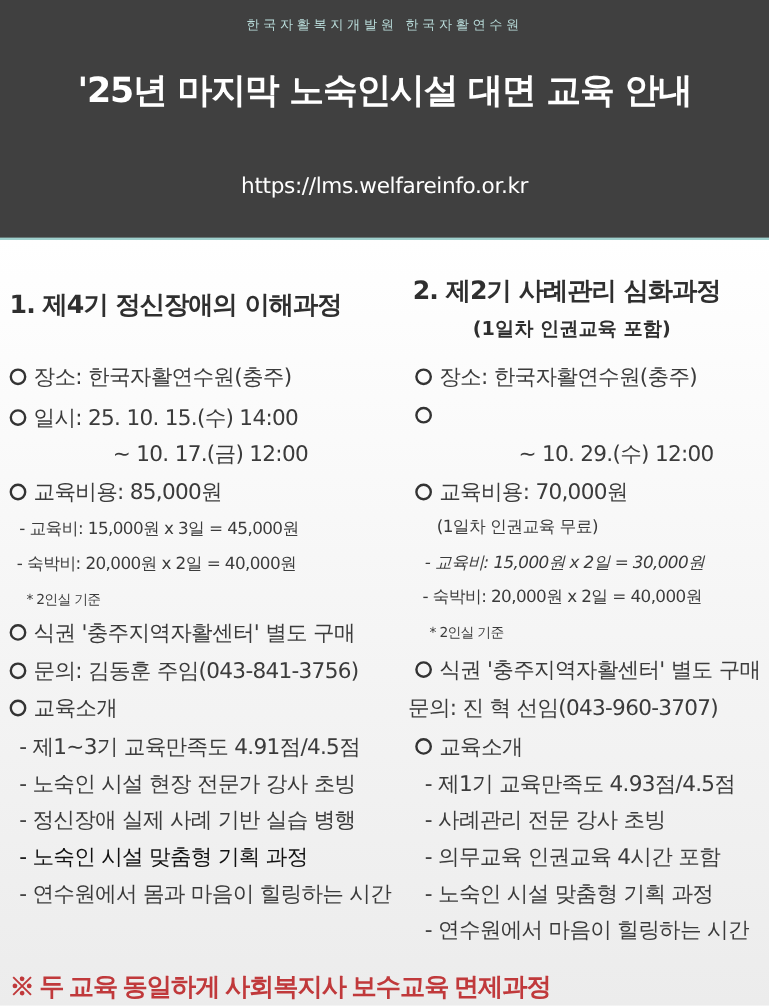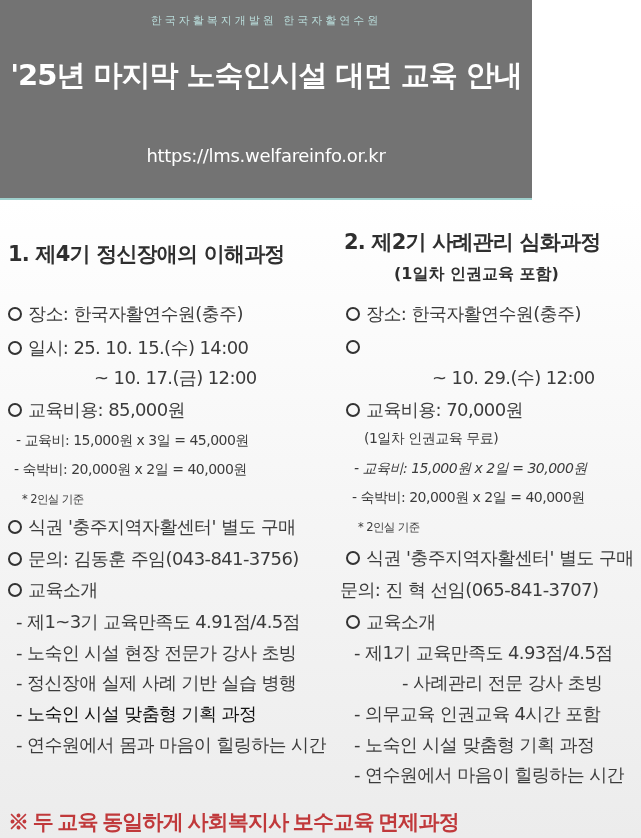--- a/index.html
+++ b/index.html
@@ -11,8 +11,8 @@
     position:relative;
   }
   .header {
-    position:absolute; left:0; top:0; width:532px; height:200px;
-    background:#737373;
+    position:absolute; left:0; top:0; width:641px; height:200px;
+    background:#404040;
     border-bottom:2px solid #9fd0cd;
     text-align:center; color:#fff;
   }

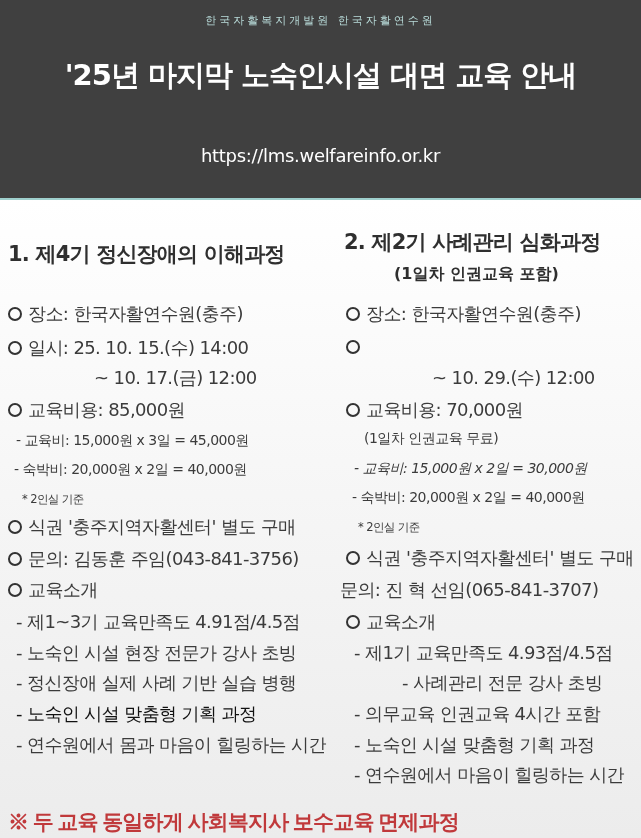--- a/index.html
+++ b/index.html
@@ -93,7 +93,7 @@
   <div class="line small" style="left:12px;top:489px;">- 숙박비: 20,000원 x 2일 = 40,000원</div>
   <div class="line tiny" style="left:18px;top:520px;">* 2인실 기준</div>
   <div class="line" style="left:6px;top:546px;"><span class="bullet"></span><span>식권 '충주지역자활센터' 별도 구매</span></div>
-  <div class="line" style="left:0px;top:578px;">문의: 진  혁 선임(065-841-3707)</div>
+  <div class="line" style="left:0px;top:578px;">문의: 진  혁 선임(043-960-3707)</div>
   <div class="line" style="left:6px;top:610px;"><span class="bullet"></span><span>교육소개</span></div>
   <div class="line" style="left:14px;top:641px;">- 제1기 교육만족도 4.93점/4.5점</div>
   <div class="line" style="left:14px;top:671px;margin-left:48px;">- 사례관리 전문 강사 초빙</div>

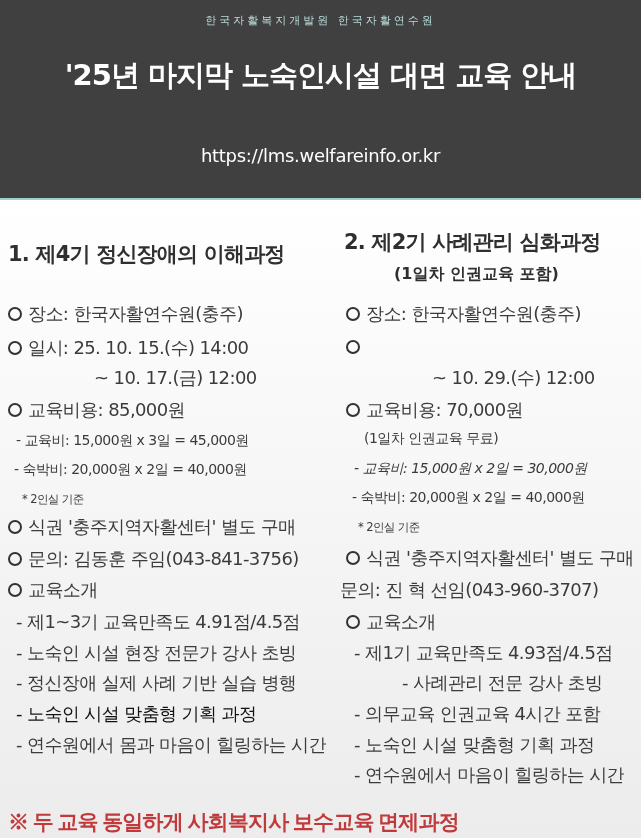--- a/index.html
+++ b/index.html
@@ -96,7 +96,7 @@
   <div class="line" style="left:0px;top:578px;">문의: 진  혁 선임(043-960-3707)</div>
   <div class="line" style="left:6px;top:610px;"><span class="bullet"></span><span>교육소개</span></div>
   <div class="line" style="left:14px;top:641px;">- 제1기 교육만족도 4.93점/4.5점</div>
-  <div class="line" style="left:14px;top:671px;margin-left:48px;">- 사례관리 전문 강사 초빙</div>
+  <div class="line" style="left:14px;top:671px;">- 사례관리 전문 강사 초빙</div>
   <div class="line" style="left:14px;top:702px;">- 의무교육 인권교육 4시간 포함</div>
   <div class="line" style="left:14px;top:733px;">- 노숙인 시설 맞춤형 기획 과정</div>
   <div class="line" style="left:14px;top:763px;">- 연수원에서 마음이 힐링하는 시간</div>

